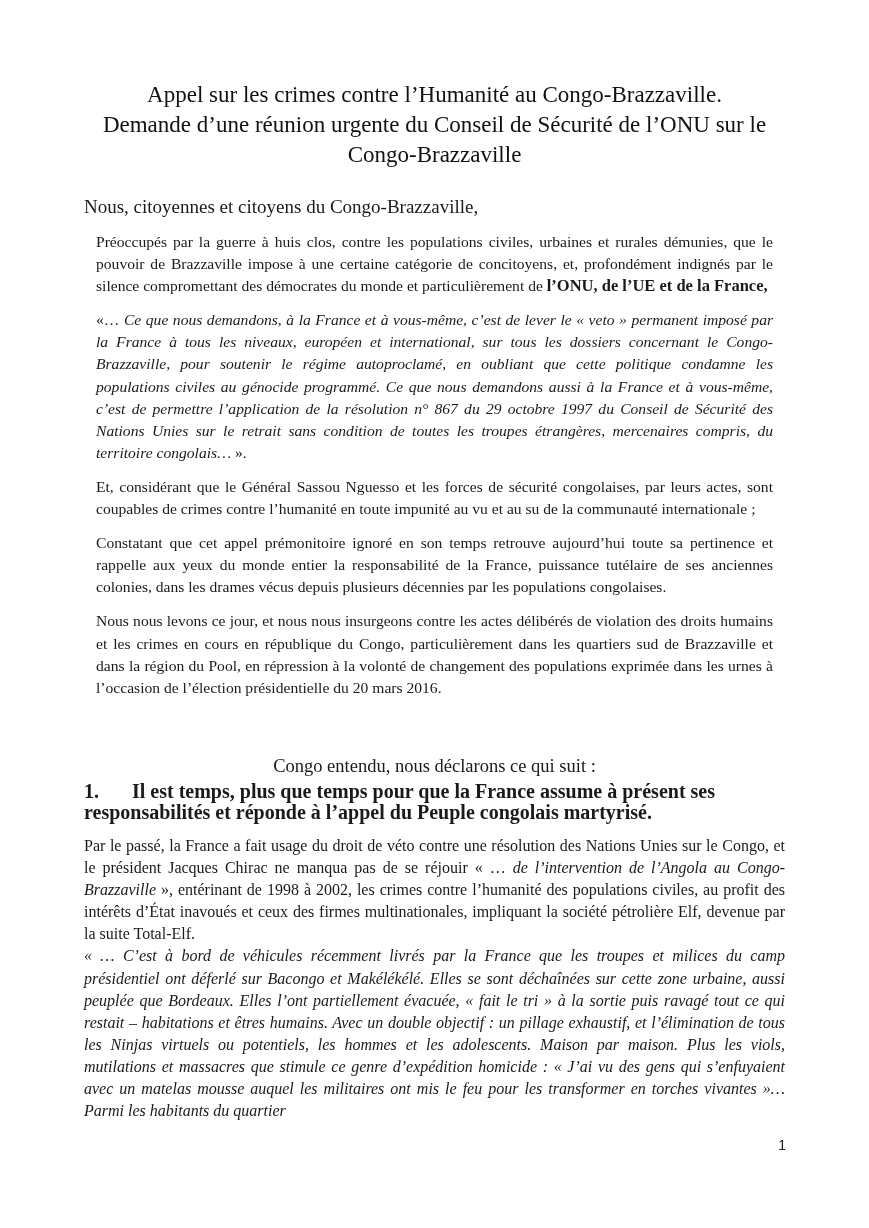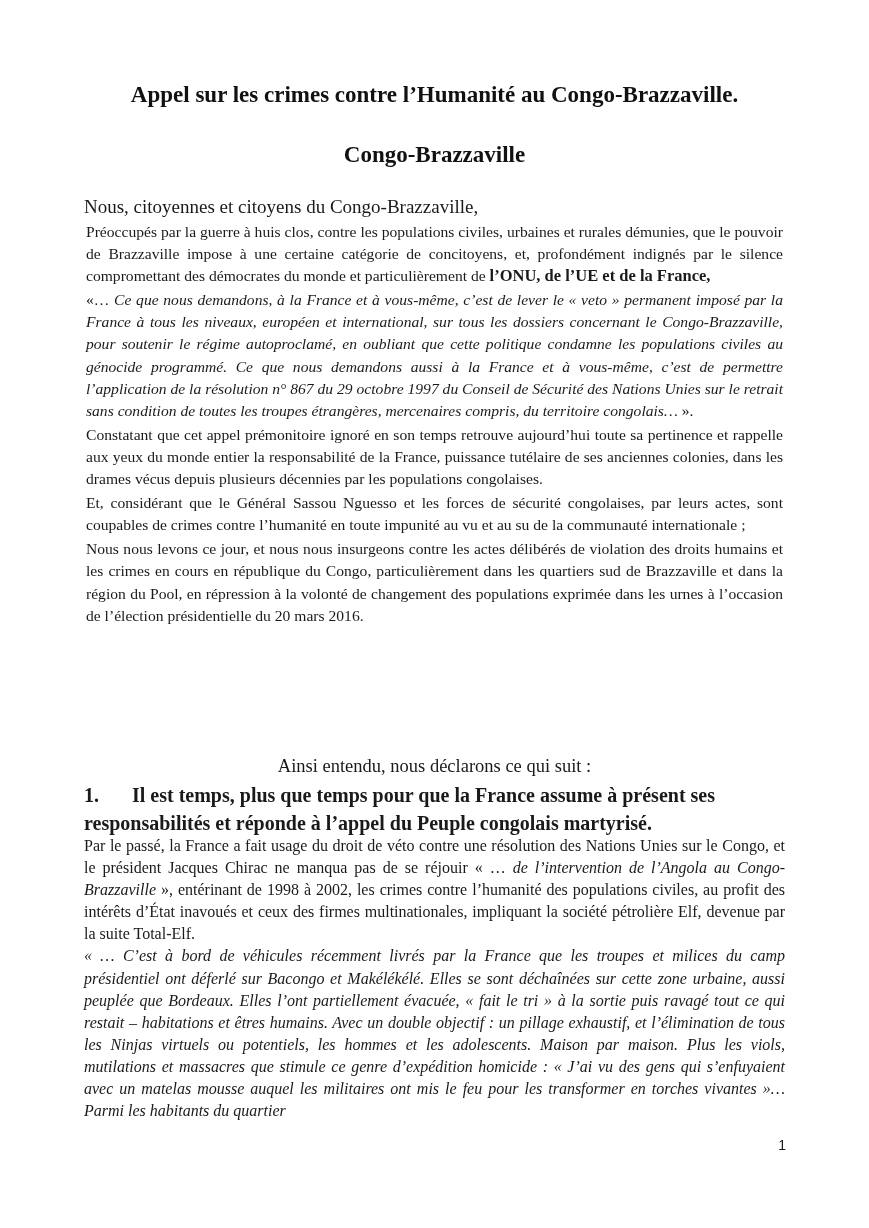--- a/index.html
+++ b/index.html
@@ -11,7 +11,7 @@
     }
     .title {
       position: absolute; left: 84px; width: 701px; top: 80px;
-      text-align: center; font-size: 23px; line-height: 30px; font-weight: bold;
+      text-align: center; font-size: 23px; line-height: 30px; font-weight: normal;
       color: #111;
     }
     .salutation {

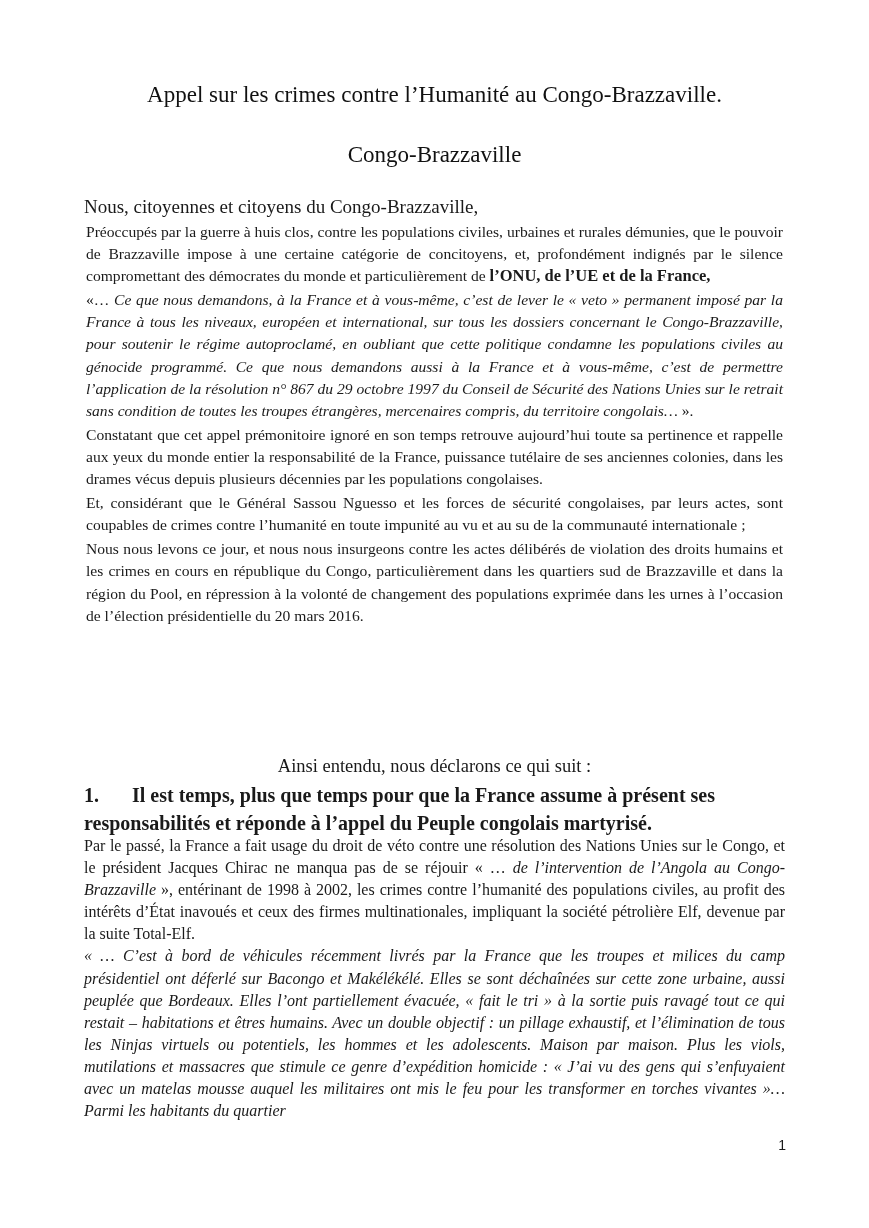--- a/index.html
+++ b/index.html
@@ -51,7 +51,7 @@
 
   <h1 class="title" style="margin:0;">
     <span>Appel sur les crimes contre l’Humanité au Congo-Brazzaville.</span><br>
-    <br>
+    <span>Demande d’une réunion urgente du Conseil de Sécurité de l’ONU sur le</span><br>
     <span>Congo-Brazzaville</span>
   </h1>
 

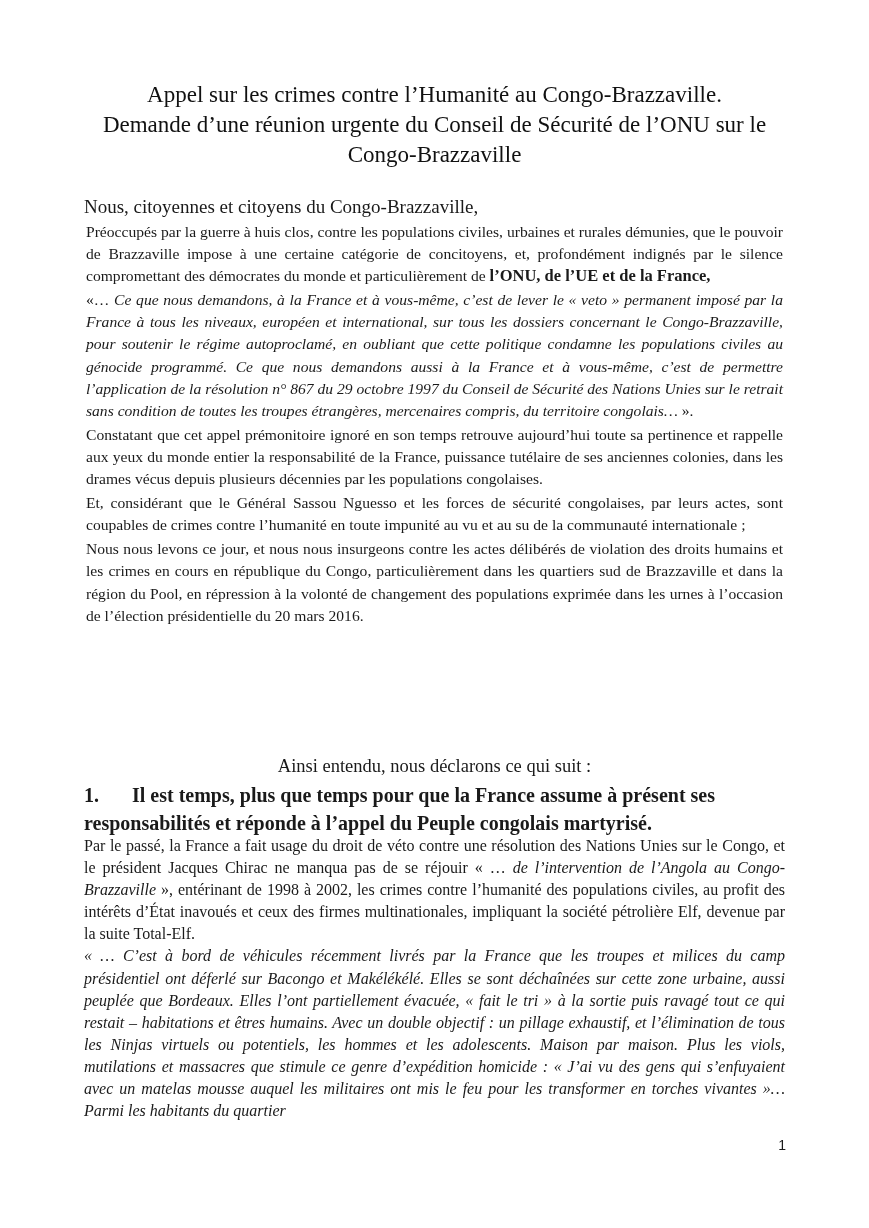--- a/index.html
+++ b/index.html
@@ -22,7 +22,7 @@
       position: absolute; left: 84px; width: 701px; top: 219px;
       font-size: 15.6px; line-height: 22.1px; text-align: justify;
     }
-    .body p { margin: 2px; }
+    .body p { margin: 12px; }
     .body em { }
     .bold { font-weight: bold; font-size: 16.5px; }
     .declare {

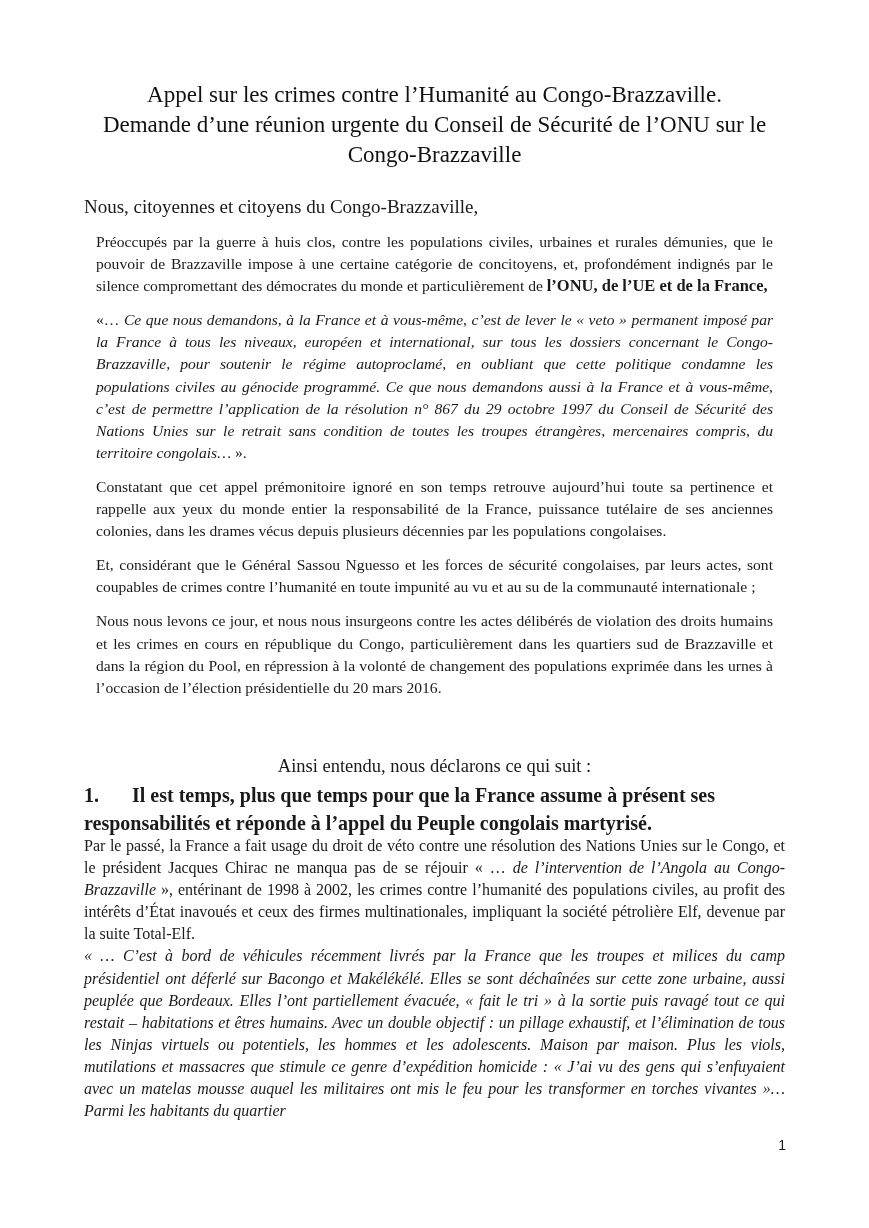--- a/index.html
+++ b/index.html
@@ -64,8 +64,8 @@
     <p>
       <span>«… </span><em>Ce que nous demandons, à la France et à vous-même, c’est de lever le « veto » permanent imposé par la France à tous les niveaux, européen et international, sur tous les dossiers concernant le Congo-Brazzaville, pour soutenir le régime autoproclamé, en oubliant que cette politique condamne les populations civiles au génocide programmé. Ce que nous demandons aussi à la France et à vous-même, c’est de permettre l’application de la résolution n° 867 du 29 octobre 1997 du Conseil de Sécurité des Nations Unies sur le retrait sans condition de toutes les troupes étrangères, mercenaires compris, du territoire congolais… </em><span>».</span>
     </p>
+    <p>Et, considérant que le Général Sassou Nguesso et les forces de sécurité congolaises, par leurs actes, sont coupables de crimes contre l’humanité en toute impunité au vu et au su de la communauté internationale ;</p>
     <p>Constatant que cet appel prémonitoire ignoré en son temps retrouve aujourd’hui toute sa pertinence et rappelle aux yeux du monde entier la responsabilité de la France, puissance tutélaire de ses anciennes colonies, dans les drames vécus depuis plusieurs décennies par les populations congolaises.</p>
-    <p>Et, considérant que le Général Sassou Nguesso et les forces de sécurité congolaises, par leurs actes, sont coupables de crimes contre l’humanité en toute impunité au vu et au su de la communauté internationale ;</p>
     <p>Nous nous levons ce jour, et nous nous insurgeons contre les actes délibérés de violation des droits humains et les crimes en cours en république du Congo, particulièrement dans les quartiers sud de Brazzaville et dans la région du Pool, en répression à la volonté de changement des populations exprimée dans les urnes à l’occasion de l’élection présidentielle du 20 mars 2016.</p>
   </div>
 

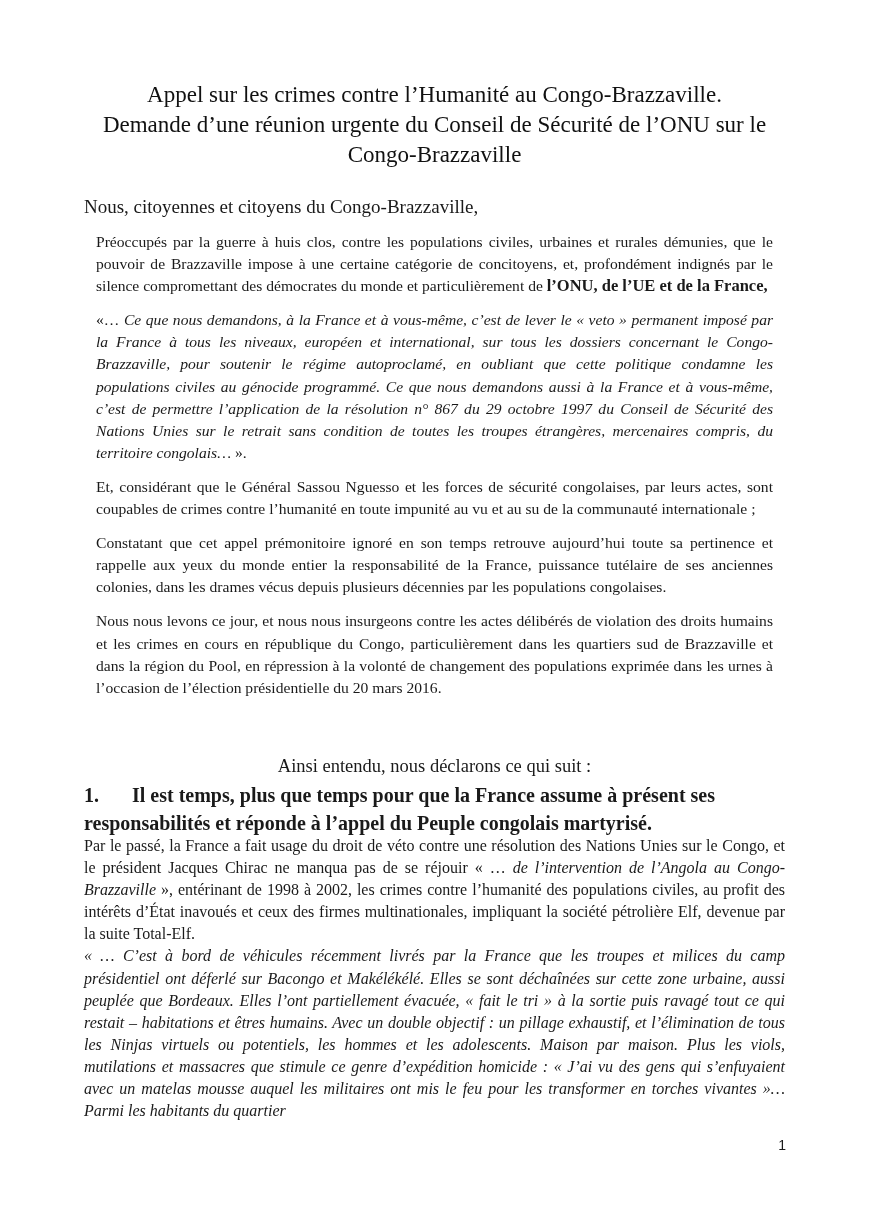--- a/index.html
+++ b/index.html
@@ -69,7 +69,7 @@
     <p>Nous nous levons ce jour, et nous nous insurgeons contre les actes délibérés de violation des droits humains et les crimes en cours en république du Congo, particulièrement dans les quartiers sud de Brazzaville et dans la région du Pool, en répression à la volonté de changement des populations exprimée dans les urnes à l’occasion de l’élection présidentielle du 20 mars 2016.</p>
   </div>
 
-  <div class="declare">Ainsi entendu, nous déclarons ce qui suit :</div>
+  <div class="declare">Congo entendu, nous déclarons ce qui suit :</div>
 
   <h2 class="section-head" style="margin:0;">
     <span class="num">1.</span><span>Il est temps, plus que temps pour que la France assume à présent ses responsabilités et réponde à l’appel du Peuple congolais martyrisé.</span>

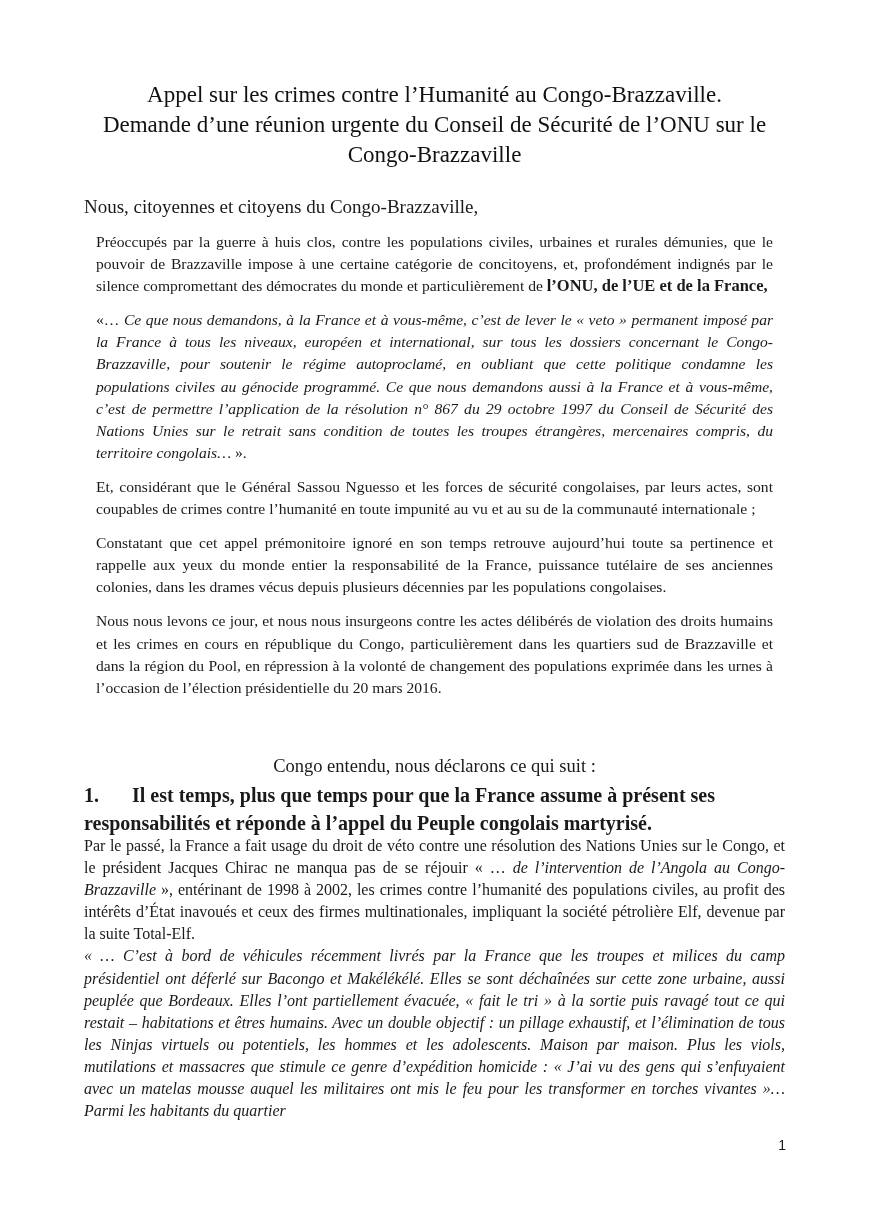--- a/index.html
+++ b/index.html
@@ -31,7 +31,7 @@
     }
     .section-head {
       position: absolute; left: 84px; width: 701px; top: 781px;
-      font-size: 20px; line-height: 28px; font-weight: bold;
+      font-size: 20px; line-height: 21px; font-weight: bold;
     }
     .section-head .num { display: inline-block; width: 48px; }
     .body2 {

